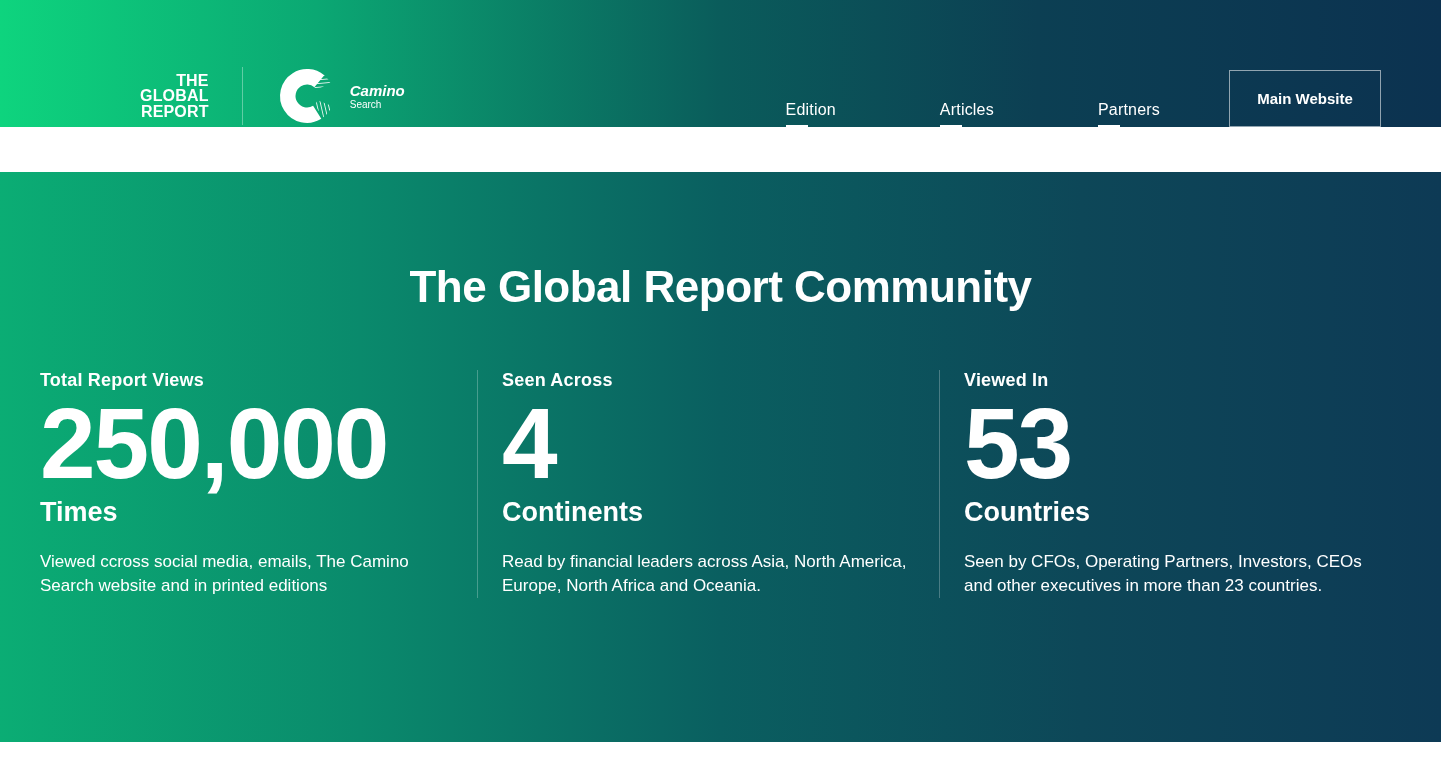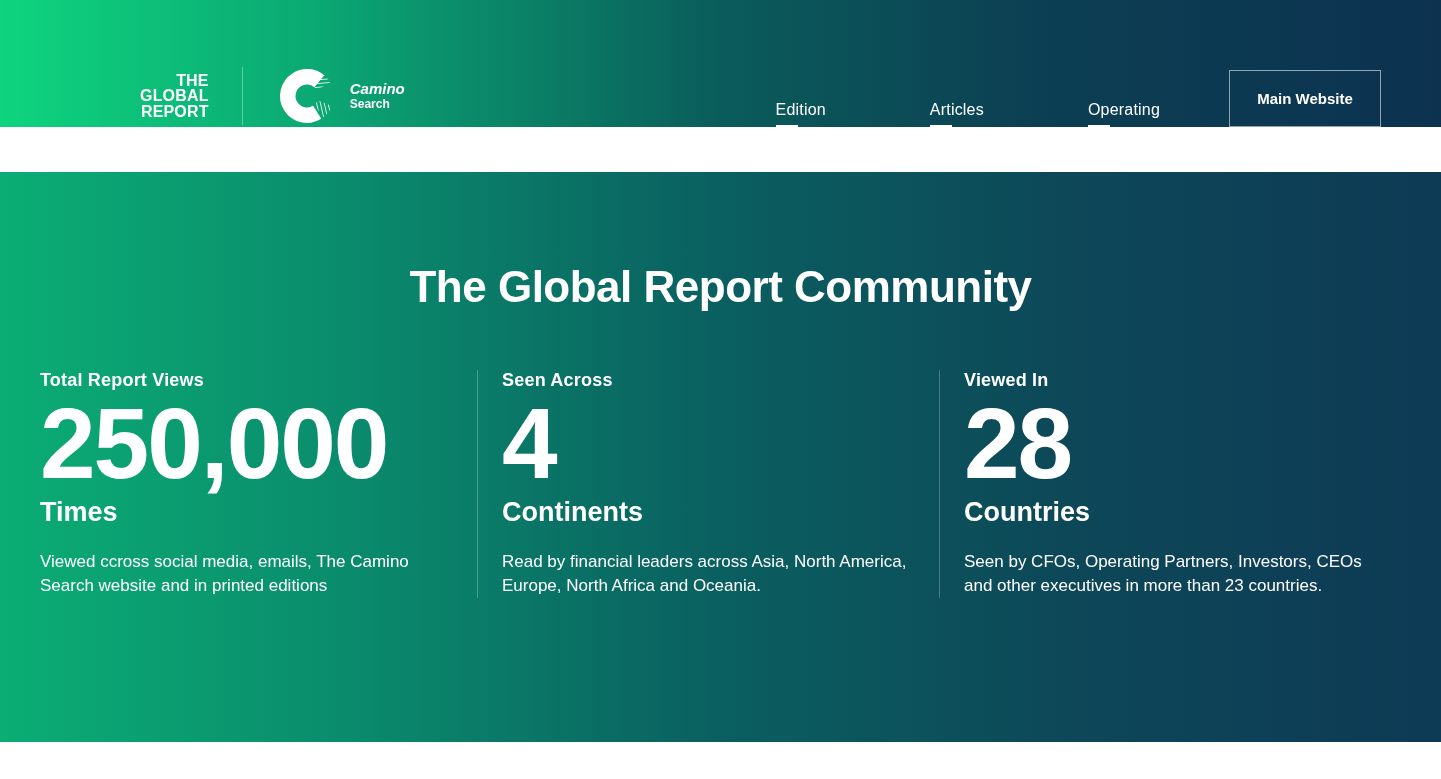--- a/index.html
+++ b/index.html
@@ -28,7 +28,7 @@
   .camino-c { width: 62px; height: 62px; }
   .camino-word { margin-left: 12px; line-height: 1.15; }
   .camino-word .name { font-weight: 700; font-style: italic; font-size: 15px; }
-  .camino-word .sub  { font-weight: 700; font-size: 12px; }
+  .camino-word .sub  { font-weight: 400; font-size: 10px; }
 
   .nav { display: flex; align-items: center; margin-left: auto; gap: 104px; }
   .nav-item { cursor: pointer; }

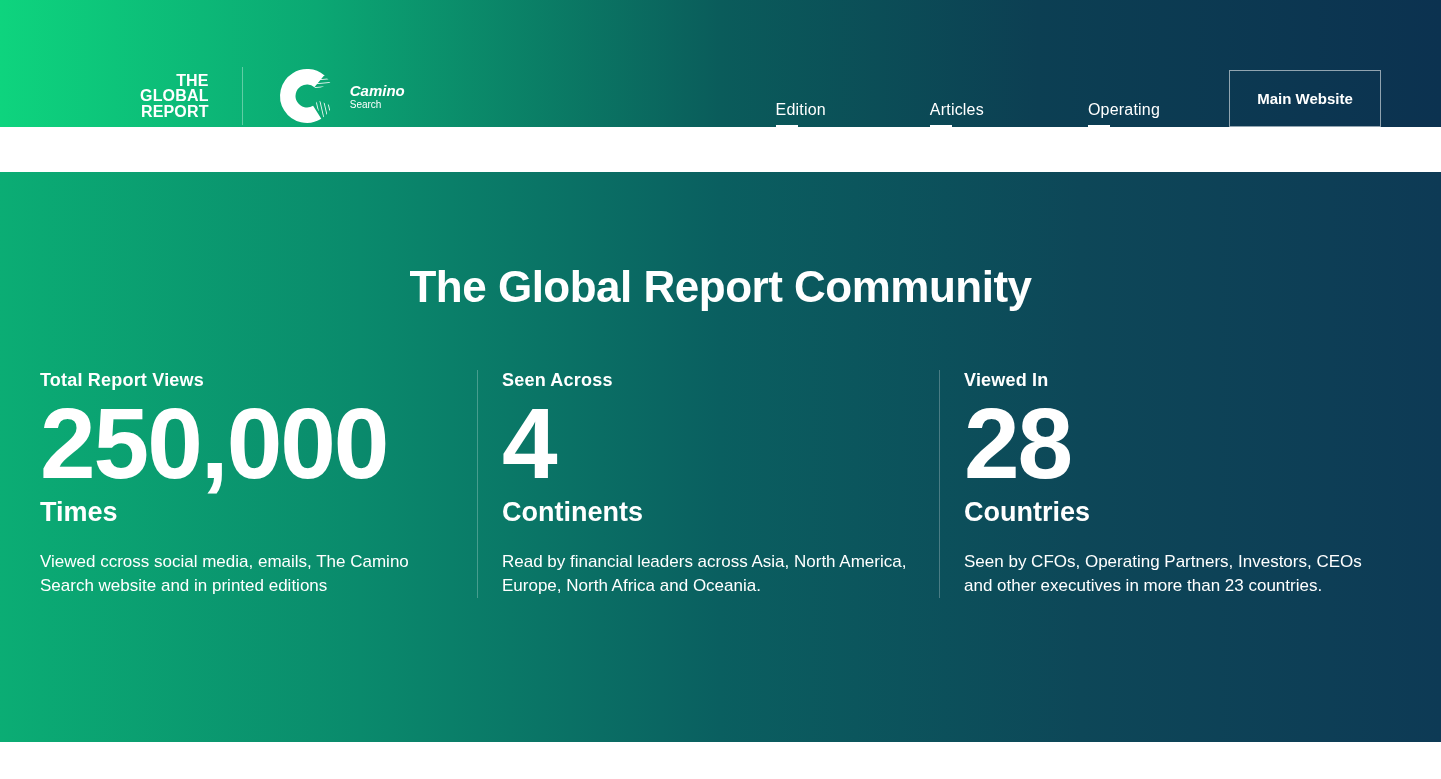--- a/index.html
+++ b/index.html
@@ -117,7 +117,7 @@
       <div class="bar"></div>
     </div>
     <div class="nav-item">
-      <div class="lbl">Operating</div>
+      <div class="lbl">Partners</div>
       <div class="bar"></div>
     </div>
   </div>

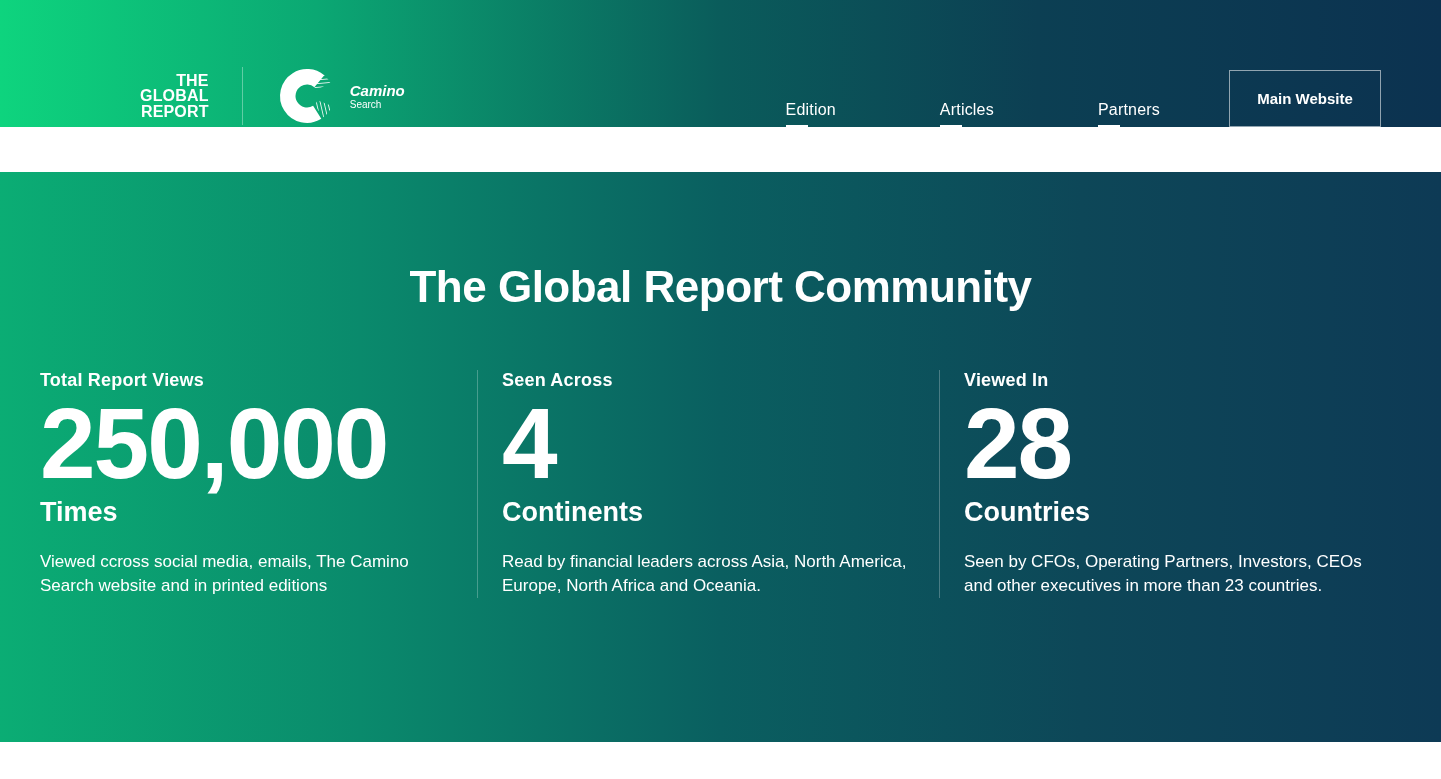--- a/index.html
+++ b/index.html
@@ -145,7 +145,7 @@
     </div>
     <div class="stat">
       <div class="stat-label">Viewed In</div>
-      <div class="stat-value">28</div>
+      <div class="stat-value">53</div>
       <div class="stat-unit">Countries</div>
       <div class="stat-desc">Seen by CFOs, Operating Partners, Investors, CEOs and other executives in more than 23 countries.</div>
     </div>

